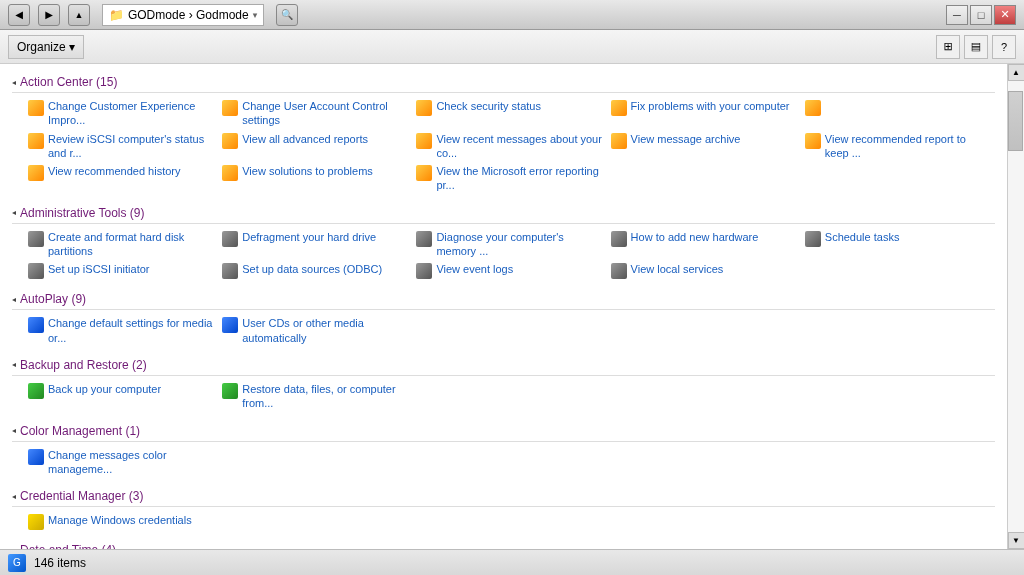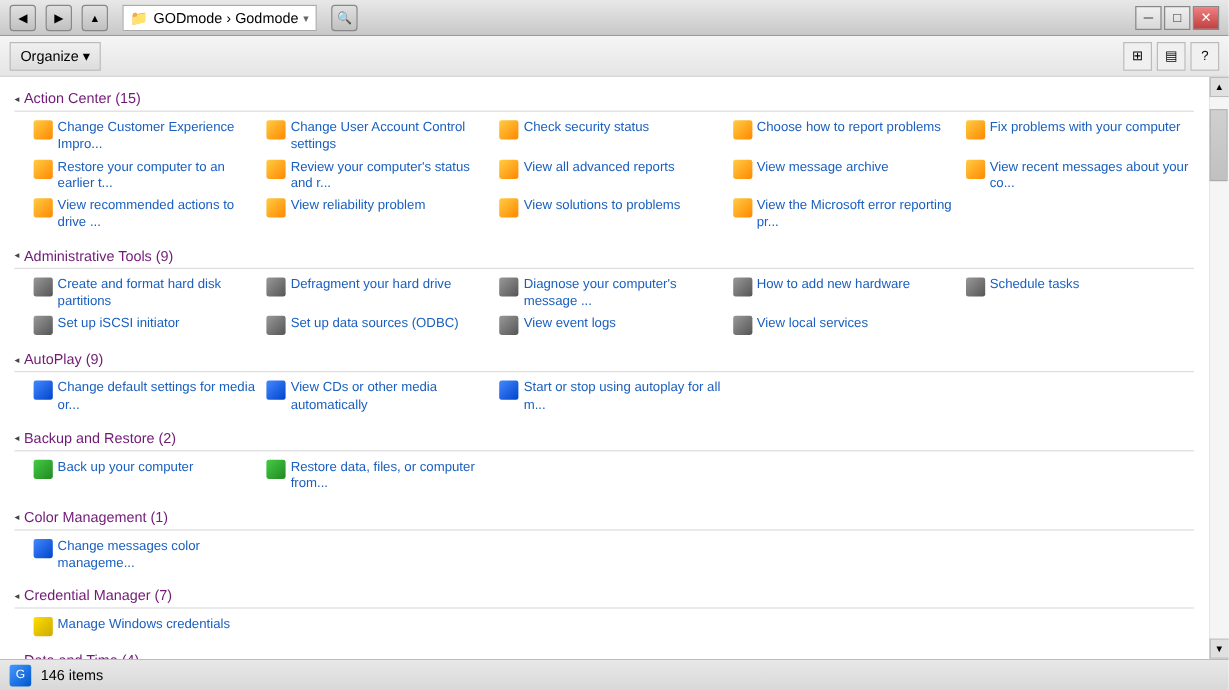--- a/index.html
+++ b/index.html
@@ -285,10 +285,6 @@
           </div>
           <div class="item">
             <span class="item-icon" style="background: linear-gradient(135deg, rgb(255, 204, 68), rgb(255, 136, 0)); border-radius: 2px; display: inline-block; width: 16px; height: 16px; flex-shrink: 0;"></span>
-            <span class="item-text">Choose how to report problems</span>
-          </div>
-          <div class="item">
-            <span class="item-icon" style="background: linear-gradient(135deg, rgb(255, 204, 68), rgb(255, 136, 0)); border-radius: 2px; display: inline-block; width: 16px; height: 16px; flex-shrink: 0;"></span>
             <span class="item-text">Fix problems with your computer</span>
           </div>
           <div class="item">

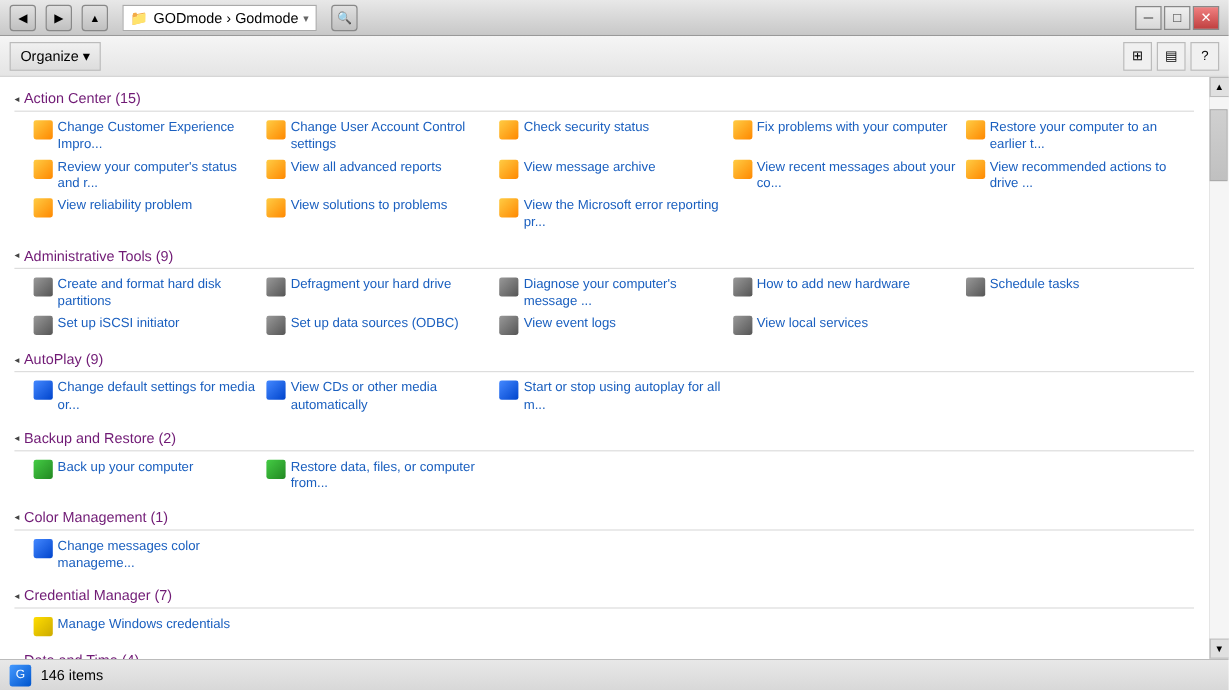--- a/index.html
+++ b/index.html
@@ -289,7 +289,6 @@
           </div>
           <div class="item">
             <span class="item-icon" style="background: linear-gradient(135deg, rgb(255, 204, 68), rgb(255, 136, 0)); border-radius: 2px; display: inline-block; width: 16px; height: 16px; flex-shrink: 0;"></span>
-            <span class="item-text">Restore your computer to an earlier t...</span>
           </div>
           <div class="item">
             <span class="item-icon" style="background: linear-gradient(135deg, rgb(255, 204, 68), rgb(255, 136, 0)); border-radius: 2px; display: inline-block; width: 16px; height: 16px; flex-shrink: 0;"></span>

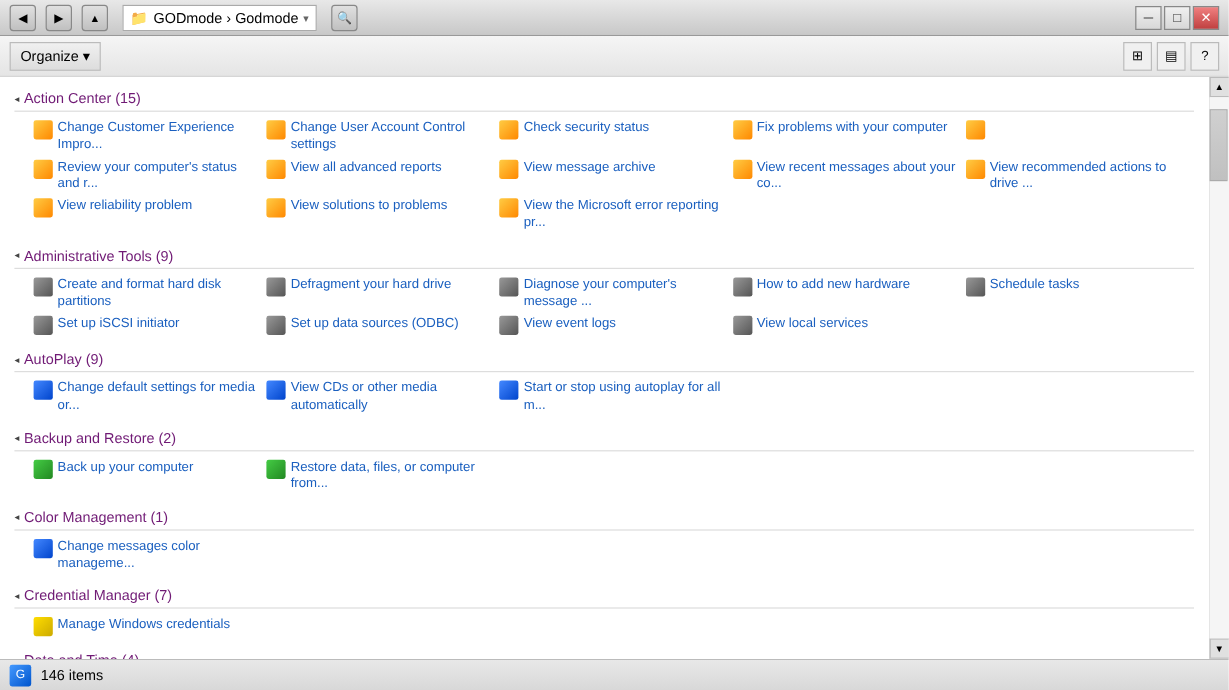--- a/index.html
+++ b/index.html
@@ -292,7 +292,7 @@
           </div>
           <div class="item">
             <span class="item-icon" style="background: linear-gradient(135deg, rgb(255, 204, 68), rgb(255, 136, 0)); border-radius: 2px; display: inline-block; width: 16px; height: 16px; flex-shrink: 0;"></span>
-            <span class="item-text">Review your computer's status and r...</span>
+            <span class="item-text">Review iSCSI computer's status and r...</span>
           </div>
           <div class="item">
             <span class="item-icon" style="background: linear-gradient(135deg, rgb(255, 204, 68), rgb(255, 136, 0)); border-radius: 2px; display: inline-block; width: 16px; height: 16px; flex-shrink: 0;"></span>

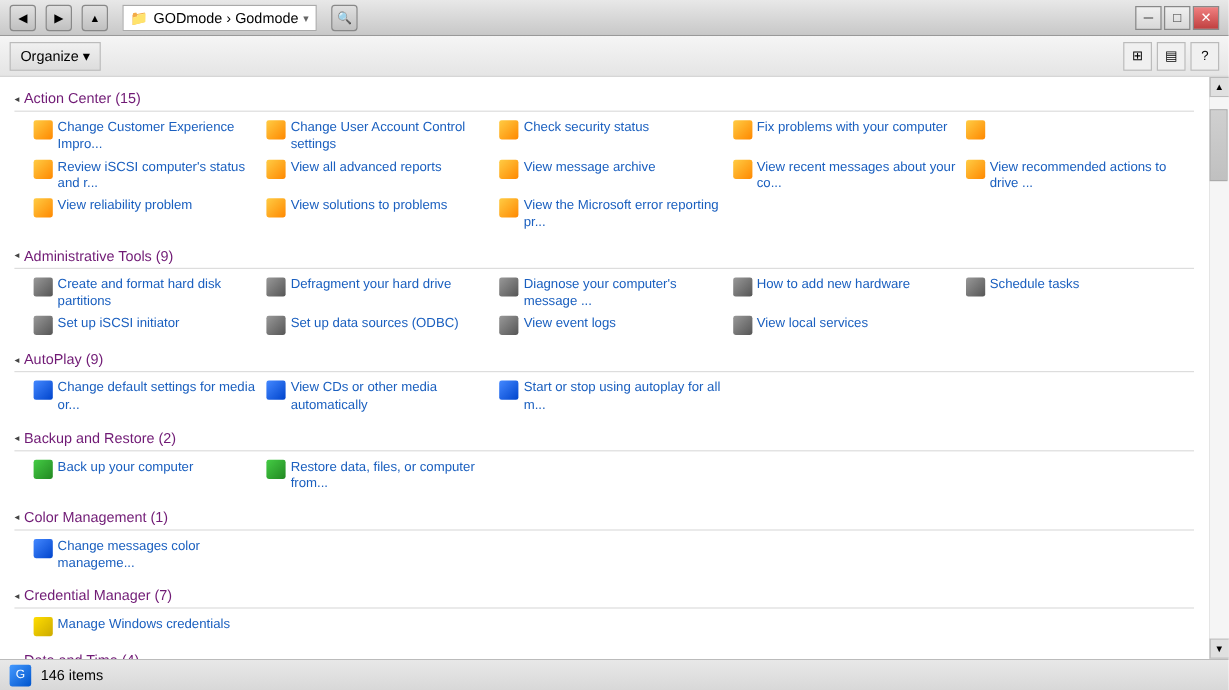--- a/index.html
+++ b/index.html
@@ -300,11 +300,11 @@
           </div>
           <div class="item">
             <span class="item-icon" style="background: linear-gradient(135deg, rgb(255, 204, 68), rgb(255, 136, 0)); border-radius: 2px; display: inline-block; width: 16px; height: 16px; flex-shrink: 0;"></span>
+            <span class="item-text">View recent messages about your co...</span>
+          </div>
+          <div class="item">
+            <span class="item-icon" style="background: linear-gradient(135deg, rgb(255, 204, 68), rgb(255, 136, 0)); border-radius: 2px; display: inline-block; width: 16px; height: 16px; flex-shrink: 0;"></span>
             <span class="item-text">View message archive</span>
-          </div>
-          <div class="item">
-            <span class="item-icon" style="background: linear-gradient(135deg, rgb(255, 204, 68), rgb(255, 136, 0)); border-radius: 2px; display: inline-block; width: 16px; height: 16px; flex-shrink: 0;"></span>
-            <span class="item-text">View recent messages about your co...</span>
           </div>
           <div class="item">
             <span class="item-icon" style="background: linear-gradient(135deg, rgb(255, 204, 68), rgb(255, 136, 0)); border-radius: 2px; display: inline-block; width: 16px; height: 16px; flex-shrink: 0;"></span>

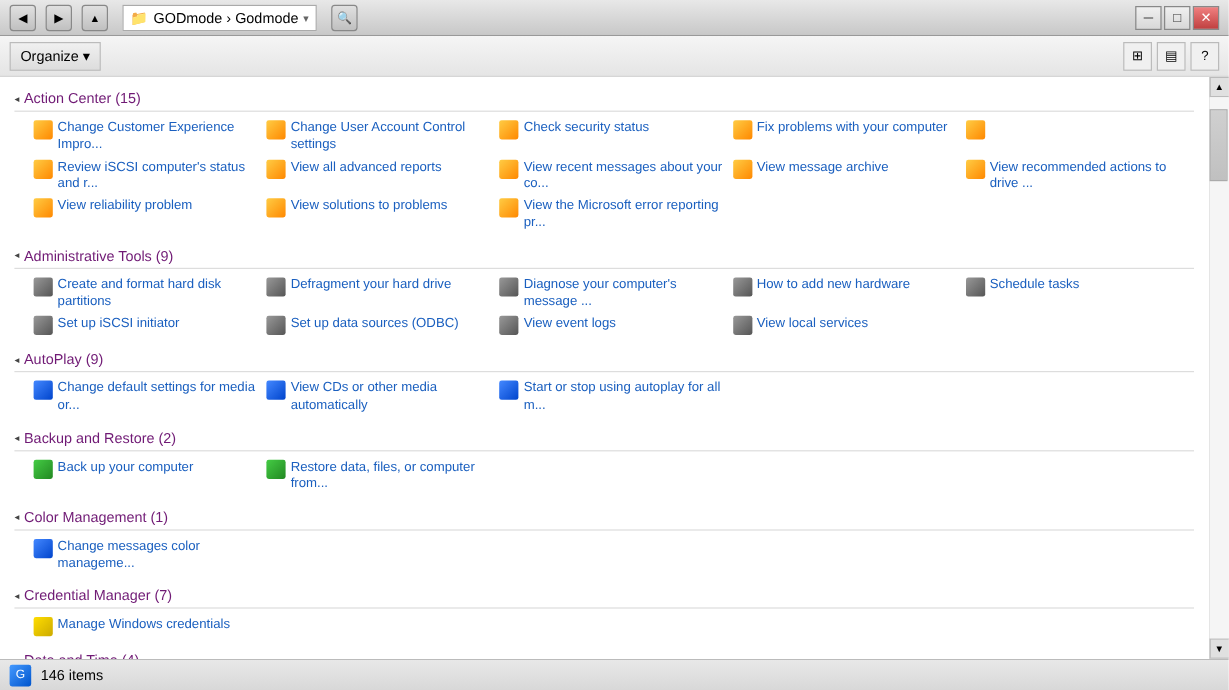--- a/index.html
+++ b/index.html
@@ -308,7 +308,7 @@
           </div>
           <div class="item">
             <span class="item-icon" style="background: linear-gradient(135deg, rgb(255, 204, 68), rgb(255, 136, 0)); border-radius: 2px; display: inline-block; width: 16px; height: 16px; flex-shrink: 0;"></span>
-            <span class="item-text">View recommended actions to drive ...</span>
+            <span class="item-text">View recommended report to keep ...</span>
           </div>
           <div class="item">
             <span class="item-icon" style="background: linear-gradient(135deg, rgb(255, 204, 68), rgb(255, 136, 0)); border-radius: 2px; display: inline-block; width: 16px; height: 16px; flex-shrink: 0;"></span>

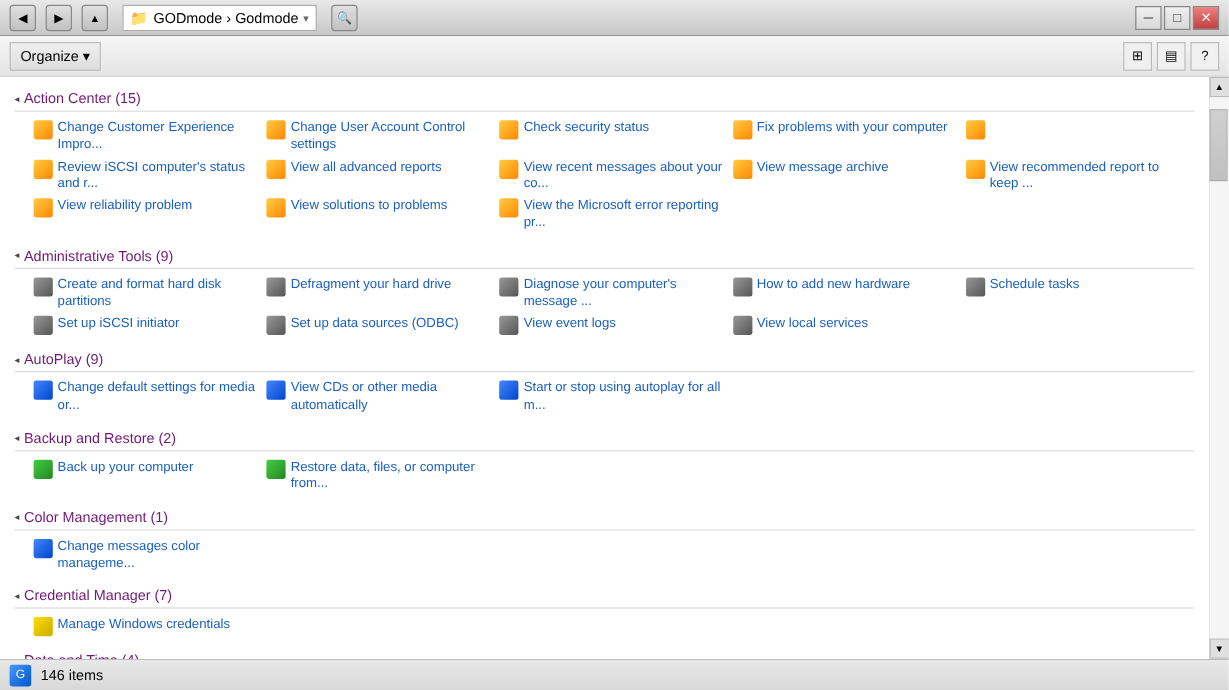--- a/index.html
+++ b/index.html
@@ -312,7 +312,7 @@
           </div>
           <div class="item">
             <span class="item-icon" style="background: linear-gradient(135deg, rgb(255, 204, 68), rgb(255, 136, 0)); border-radius: 2px; display: inline-block; width: 16px; height: 16px; flex-shrink: 0;"></span>
-            <span class="item-text">View reliability problem</span>
+            <span class="item-text">View recommended history</span>
           </div>
           <div class="item">
             <span class="item-icon" style="background: linear-gradient(135deg, rgb(255, 204, 68), rgb(255, 136, 0)); border-radius: 2px; display: inline-block; width: 16px; height: 16px; flex-shrink: 0;"></span>

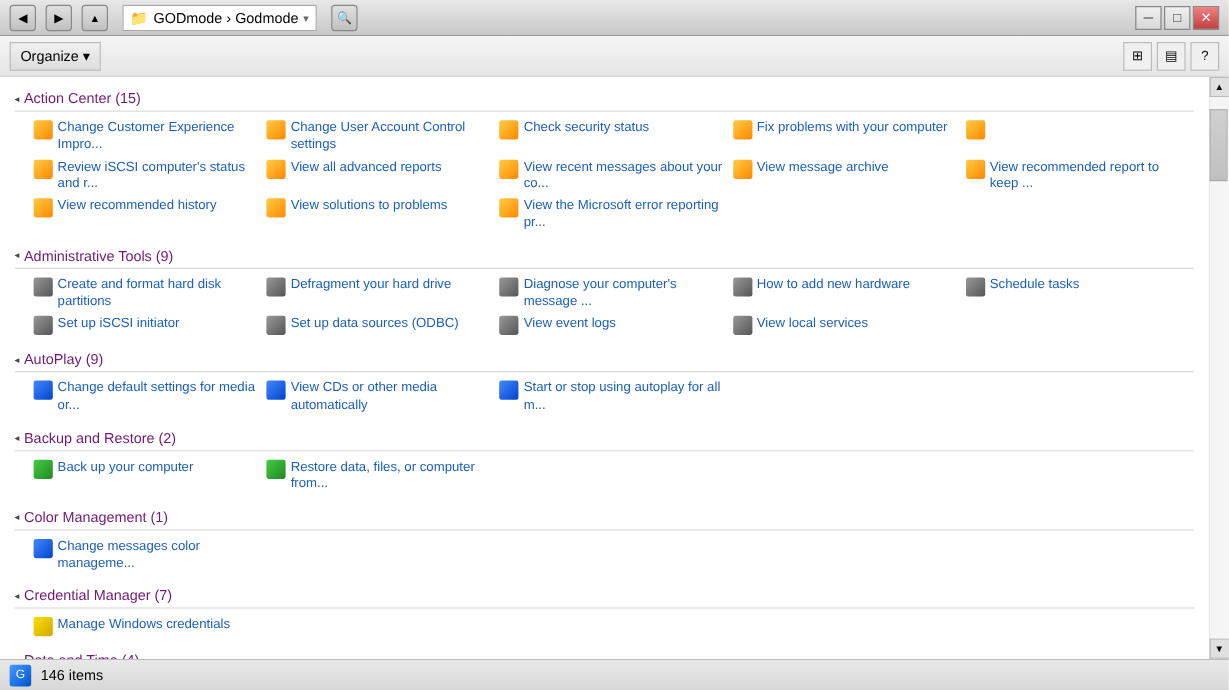--- a/index.html
+++ b/index.html
@@ -340,7 +340,7 @@
           </div>
           <div class="item">
             <span class="item-icon" style="background: linear-gradient(135deg, rgb(153, 153, 153), rgb(85, 85, 85)); border-radius: 2px; display: inline-block; width: 16px; height: 16px; flex-shrink: 0;"></span>
-            <span class="item-text">Diagnose your computer's message ...</span>
+            <span class="item-text">Diagnose your computer's memory ...</span>
           </div>
           <div class="item">
             <span class="item-icon" style="background: linear-gradient(135deg, rgb(153, 153, 153), rgb(85, 85, 85)); border-radius: 2px; display: inline-block; width: 16px; height: 16px; flex-shrink: 0;"></span>

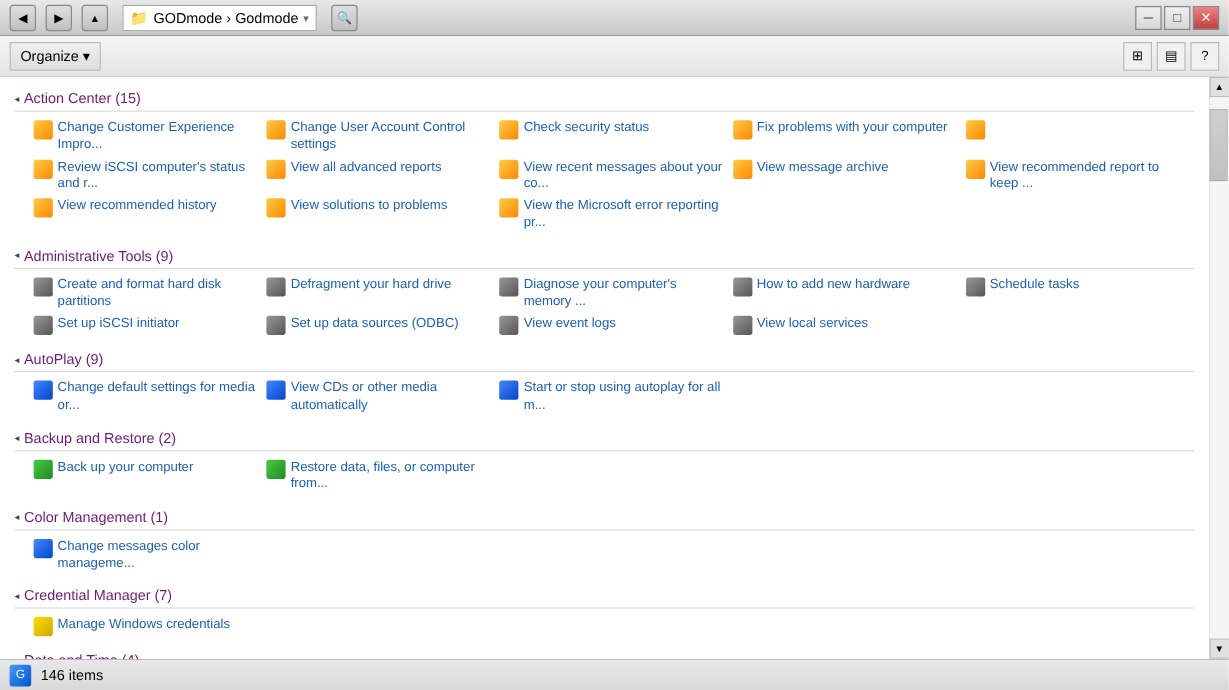--- a/index.html
+++ b/index.html
@@ -380,7 +380,7 @@
           </div>
           <div class="item">
             <span class="item-icon" style="background: linear-gradient(135deg, rgb(68, 136, 255), rgb(0, 68, 204)); border-radius: 2px; display: inline-block; width: 16px; height: 16px; flex-shrink: 0;"></span>
-            <span class="item-text">View CDs or other media automatically</span>
+            <span class="item-text">User CDs or other media automatically</span>
           </div>
           <div class="item">
             <span class="item-icon" style="background: linear-gradient(135deg, rgb(68, 136, 255), rgb(0, 68, 204)); border-radius: 2px; display: inline-block; width: 16px; height: 16px; flex-shrink: 0;"></span>

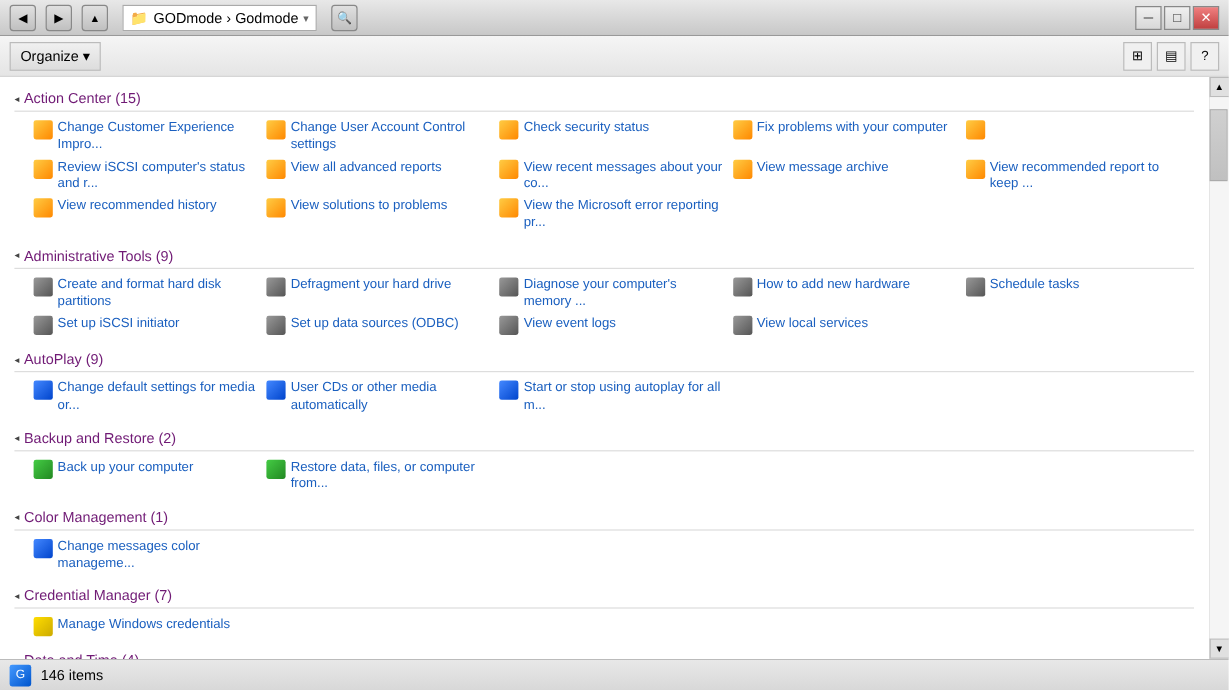--- a/index.html
+++ b/index.html
@@ -382,10 +382,6 @@
             <span class="item-icon" style="background: linear-gradient(135deg, rgb(68, 136, 255), rgb(0, 68, 204)); border-radius: 2px; display: inline-block; width: 16px; height: 16px; flex-shrink: 0;"></span>
             <span class="item-text">User CDs or other media automatically</span>
           </div>
-          <div class="item">
-            <span class="item-icon" style="background: linear-gradient(135deg, rgb(68, 136, 255), rgb(0, 68, 204)); border-radius: 2px; display: inline-block; width: 16px; height: 16px; flex-shrink: 0;"></span>
-            <span class="item-text">Start or stop using autoplay for all m...</span>
-          </div>
         </div>
       </div>
       <div class="category">

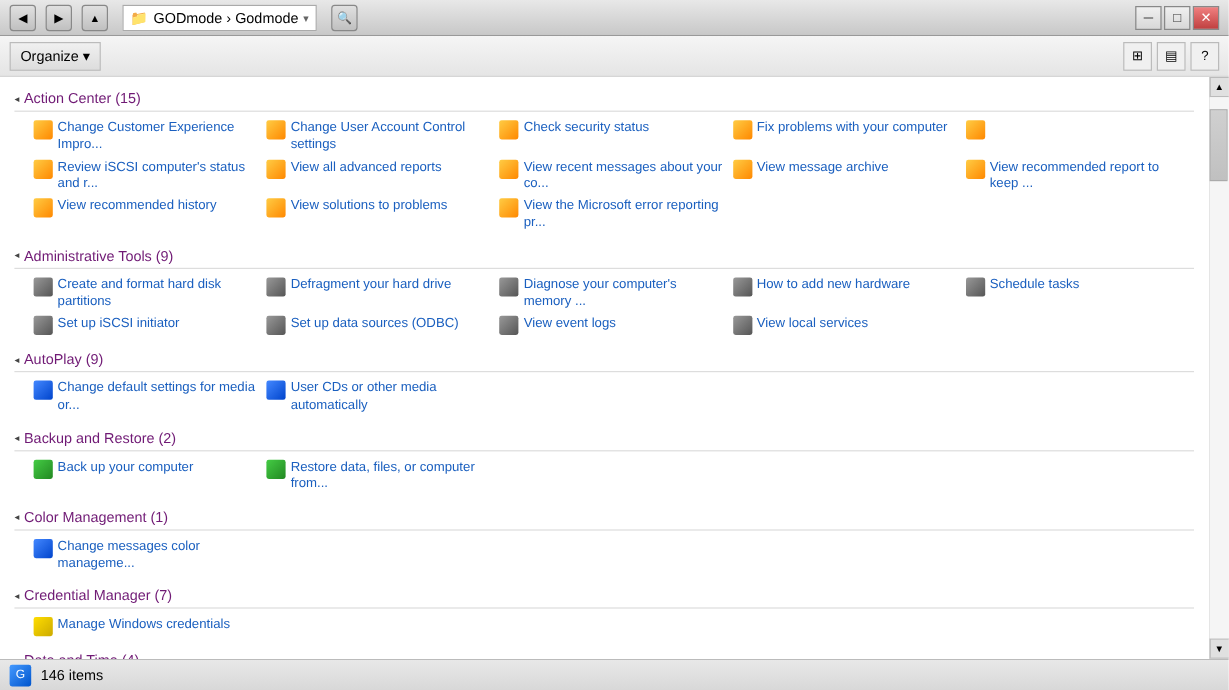--- a/index.html
+++ b/index.html
@@ -415,7 +415,7 @@
       <div class="category">
         <div class="category-header">
           <span class="category-arrow">◂</span>
-          <span class="category-title">Credential Manager (7)</span>
+          <span class="category-title">Credential Manager (3)</span>
         </div>
         <div class="category-items">
           <div class="item">

